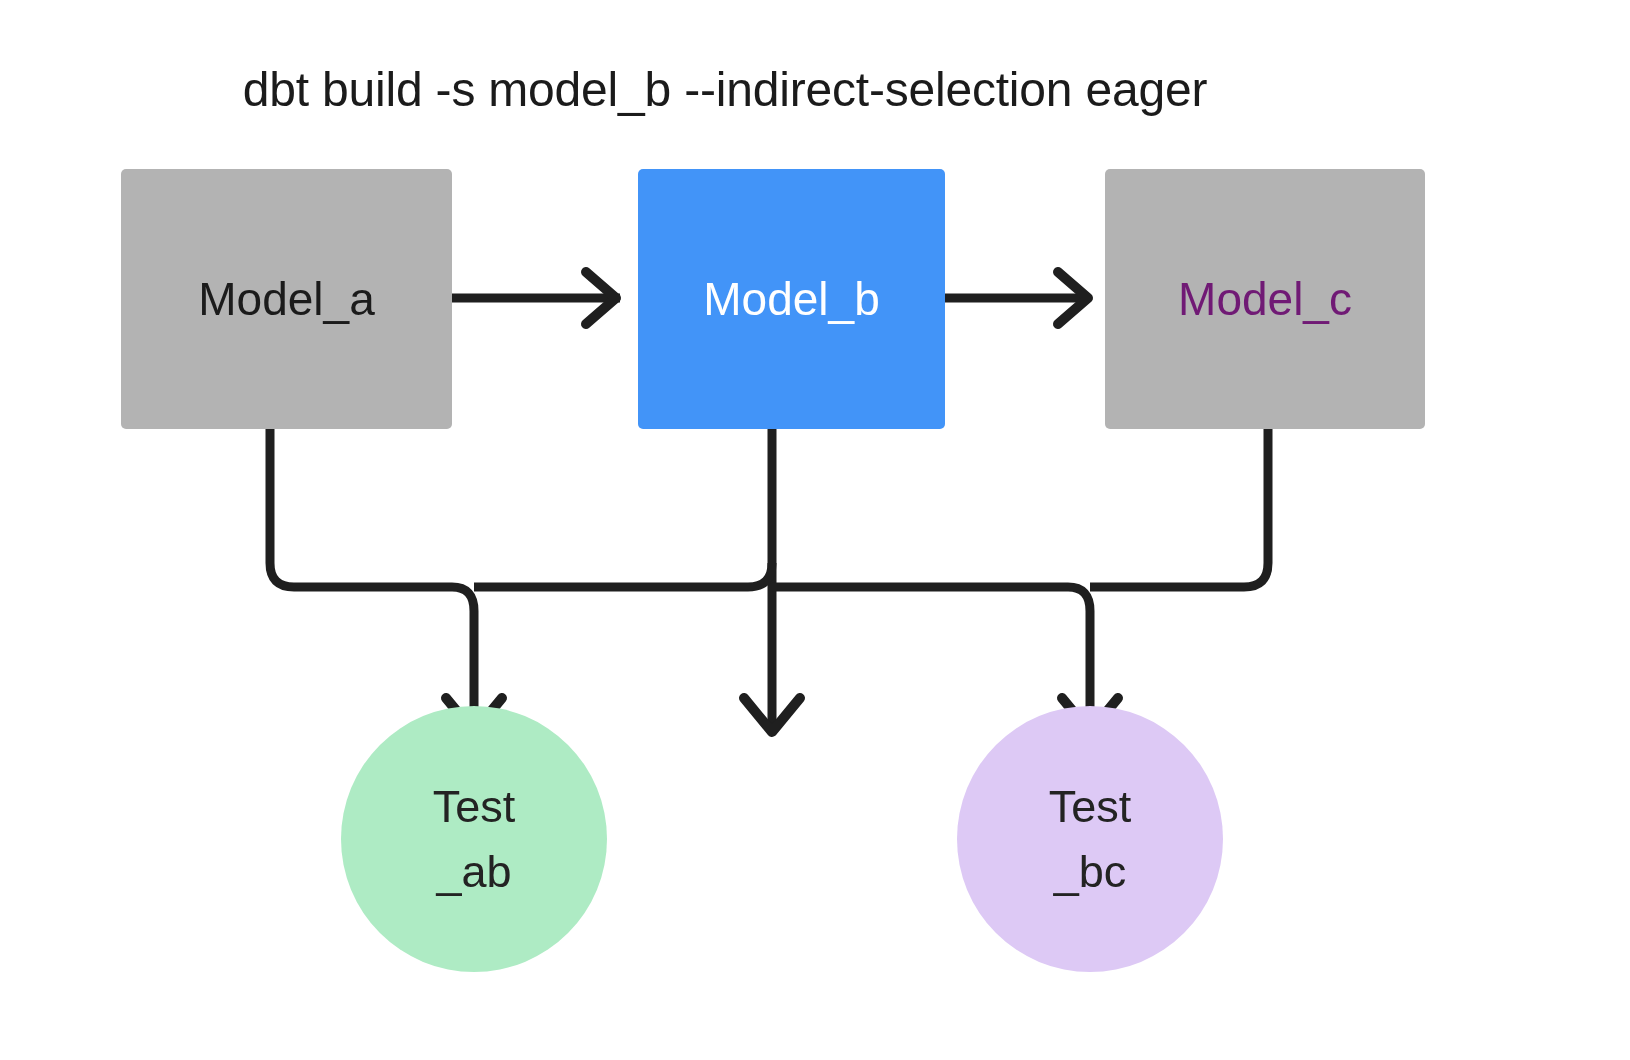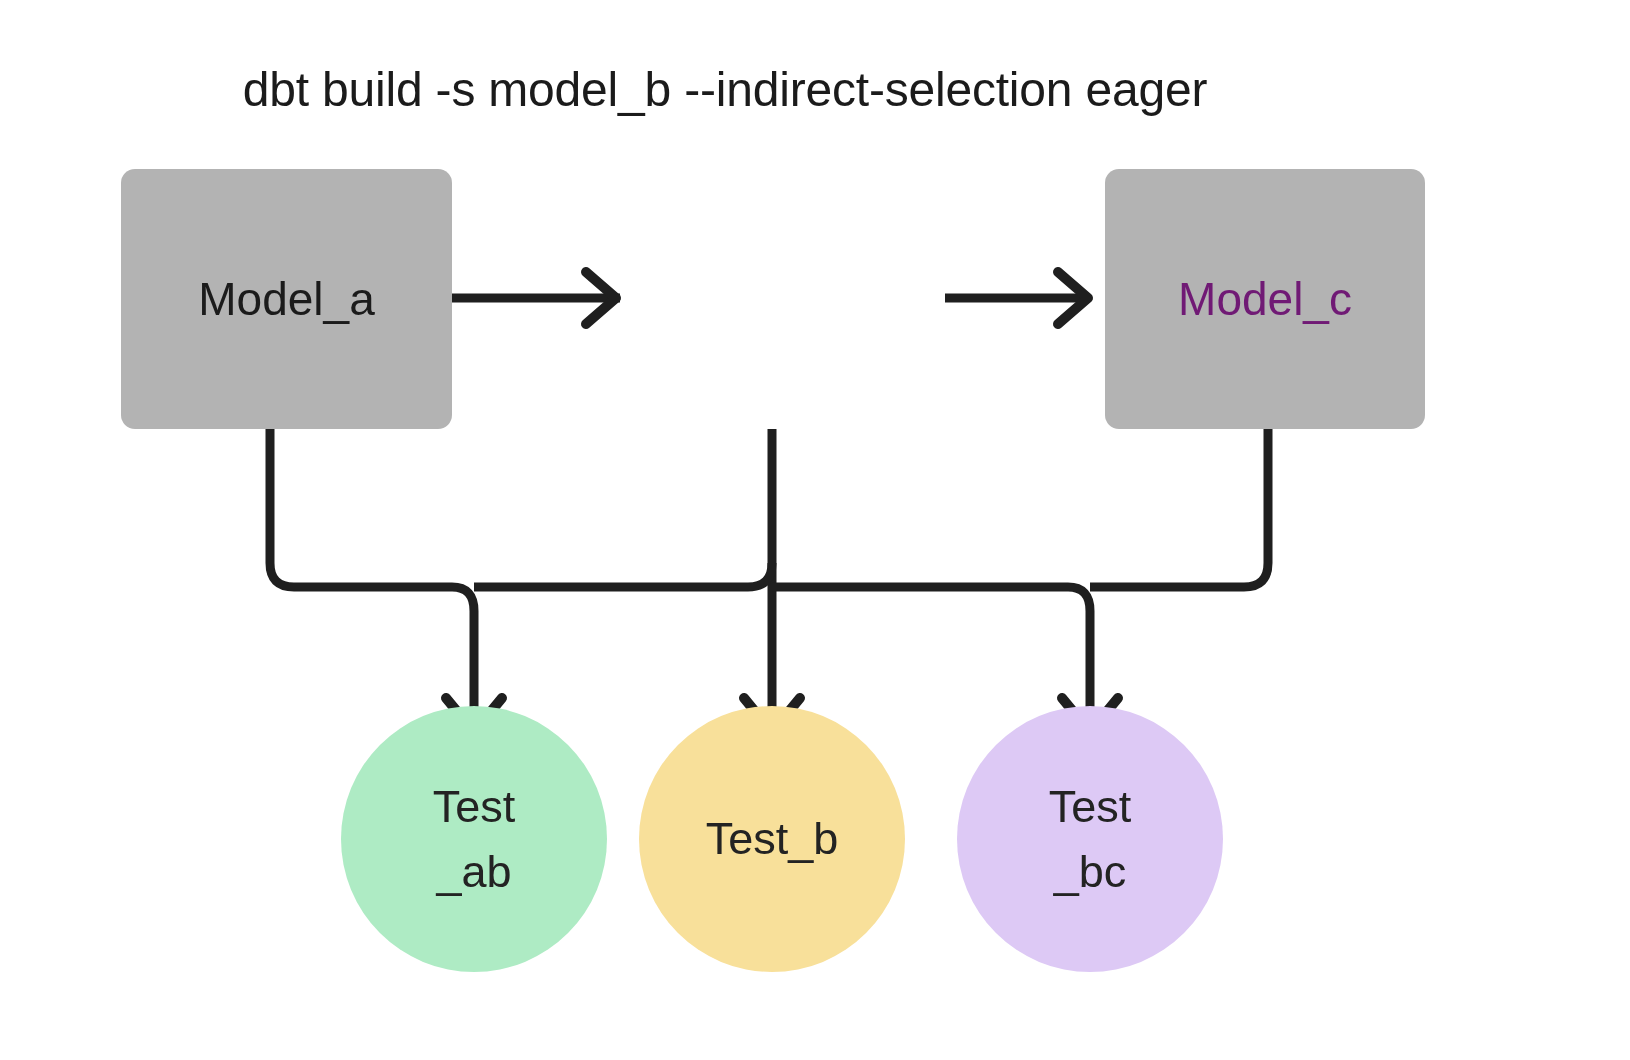--- a/index.html
+++ b/index.html
@@ -47,7 +47,7 @@
     display: flex;
     align-items: center;
     justify-content: center;
-    border-radius: 14px;
+    border-radius: 5px;
     font-size: 46px;
     font-weight: 400;
     color: #1b1b1b;

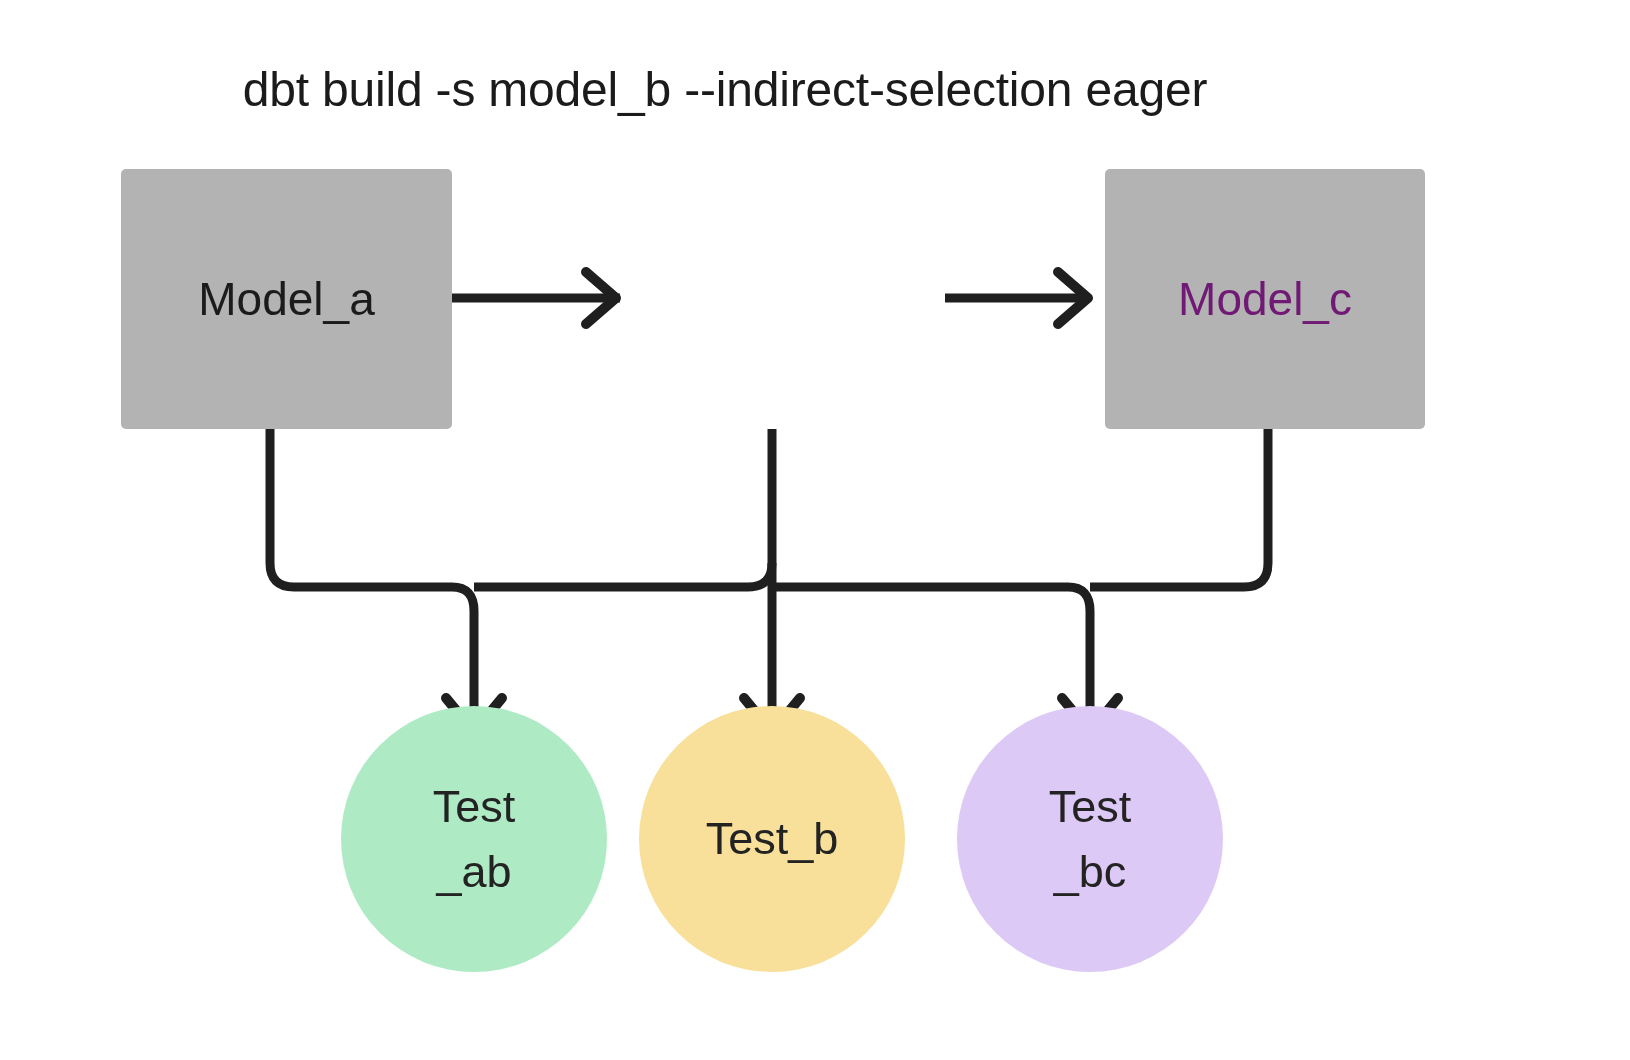--- a/index.html
+++ b/index.html
@@ -106,6 +106,9 @@
     <span>Model_a</span>
   </div>
 
+  <div class="node-box" style="left:638px; top:137px; width:307px; height:260px; background:#4294f8; color:#ffffff;">
+    <span>Model_b</span>
+  </div>
 
   <div class="node-box" style="left:1105px; top:137px; width:320px; height:260px; background:#b3b3b3; color:#701a75;">
     <span>Model_c</span>

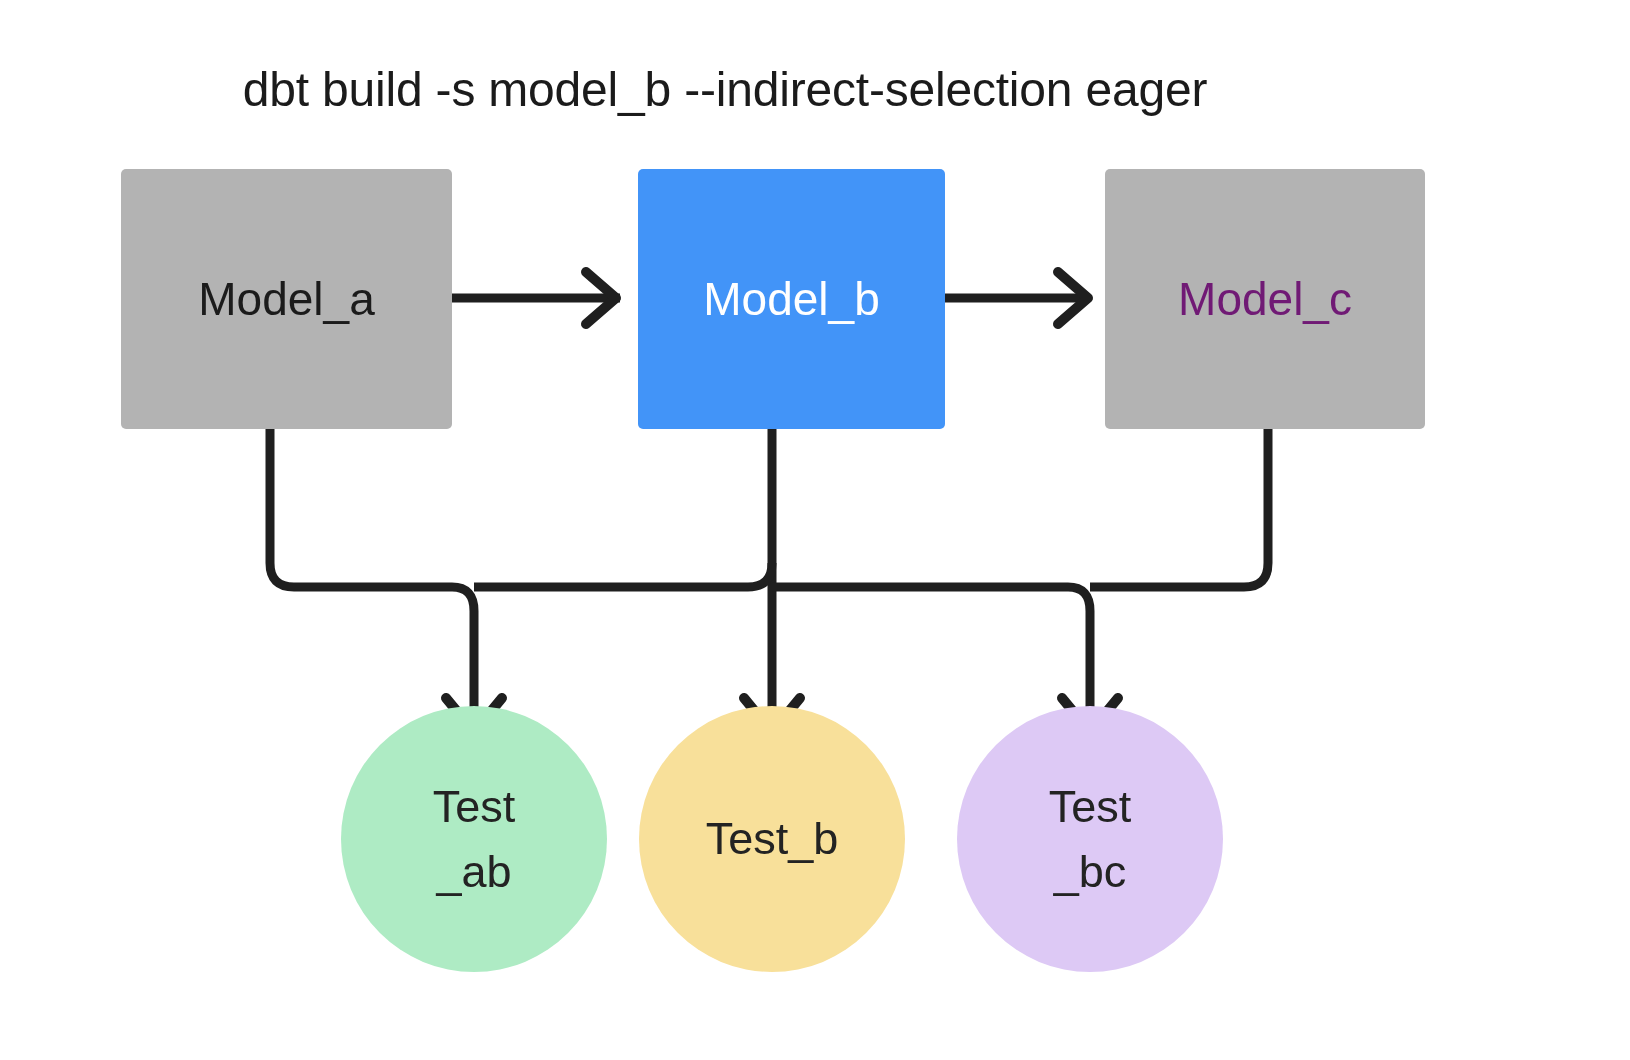--- a/index.html
+++ b/index.html
@@ -119,9 +119,6 @@
     <span class="ln">_ab</span>
   </div>
 
-  <div class="node-circle" style="left:639px; top:674px; width:266px; height:266px; background:#f8e09a;">
-    <span class="ln">Test_b</span>
-  </div>
 
   <div class="node-circle" style="left:957px; top:674px; width:266px; height:266px; background:#ddc9f5;">
     <span class="ln">Test</span>

